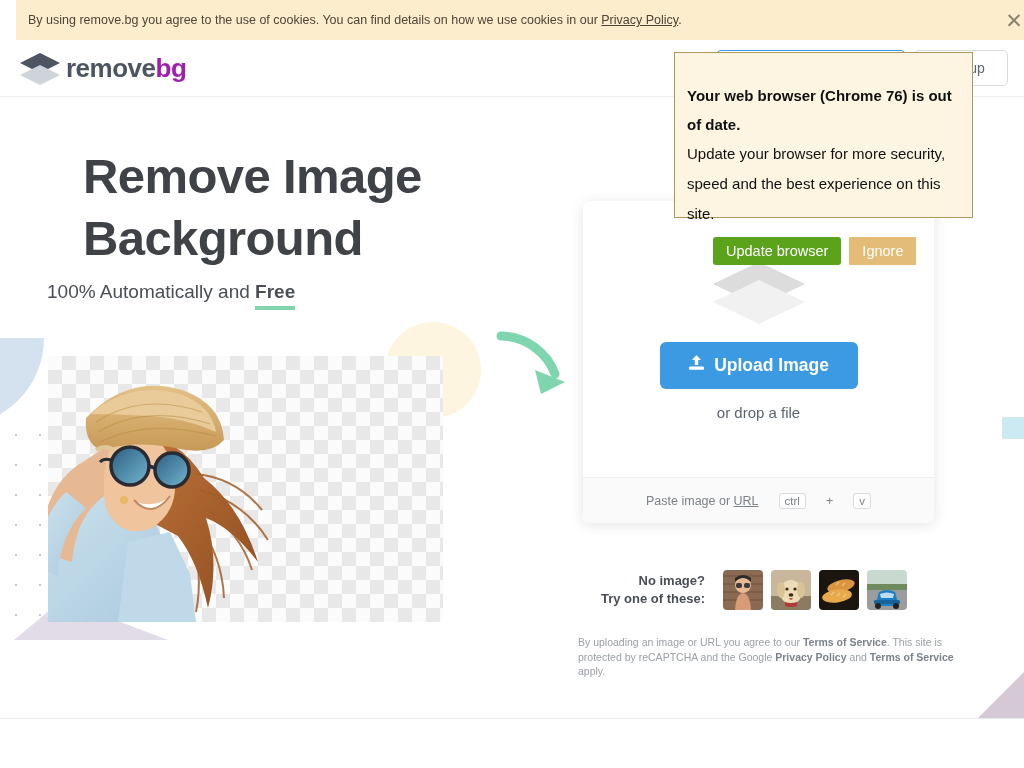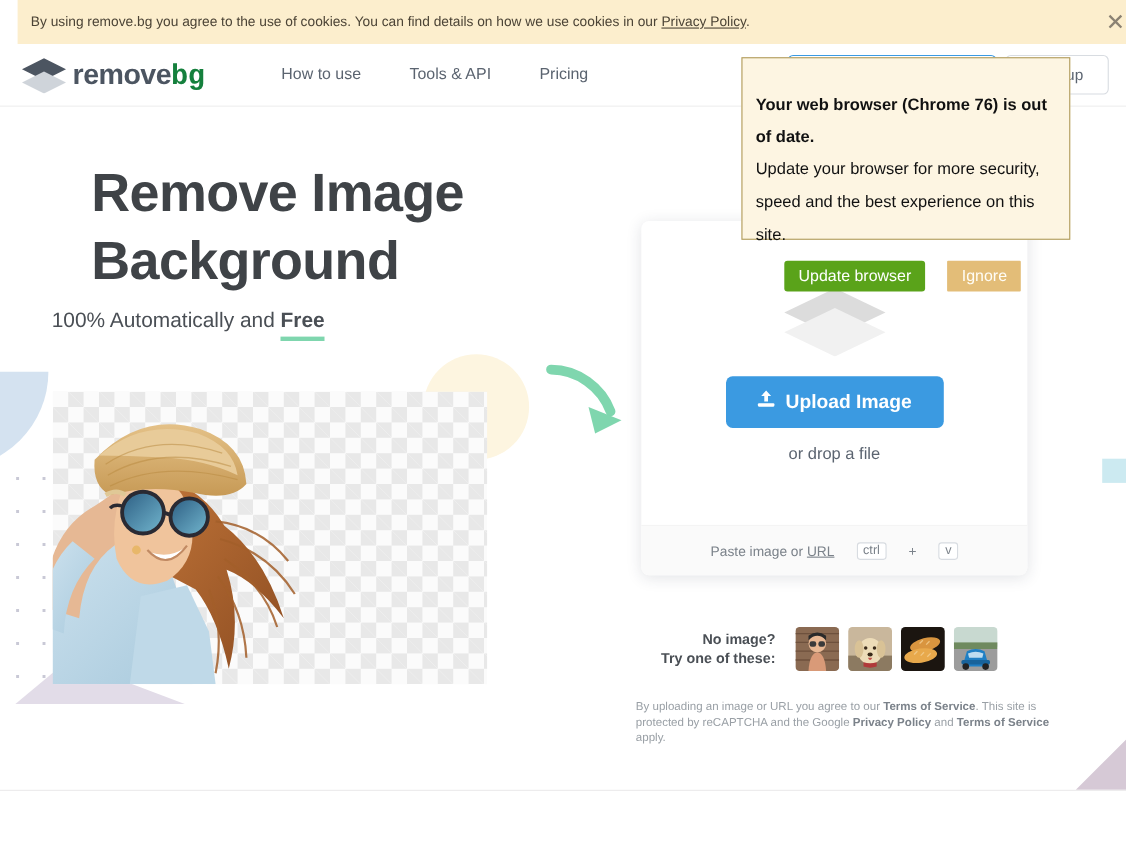--- a/index.html
+++ b/index.html
@@ -41,7 +41,7 @@
   .logo-mark{ width:44px; height:34px; position:relative; }
   .logo-text{ font-size:26px; font-weight:bold; letter-spacing:-0.5px; margin-left:4px; }
   .logo-text .w1{ color:#4c5561; }
-  .logo-text .w2{ color:#15803d;font-family:Liberation Mono, monospace; }
+  .logo-text .w2{ color:#a21caf; }
 
   .nav{ display:flex; align-items:center; margin-left:70px; gap:44px; }
   .nav-item{ font-size:14.5px; color:#5b6470; cursor:pointer; }

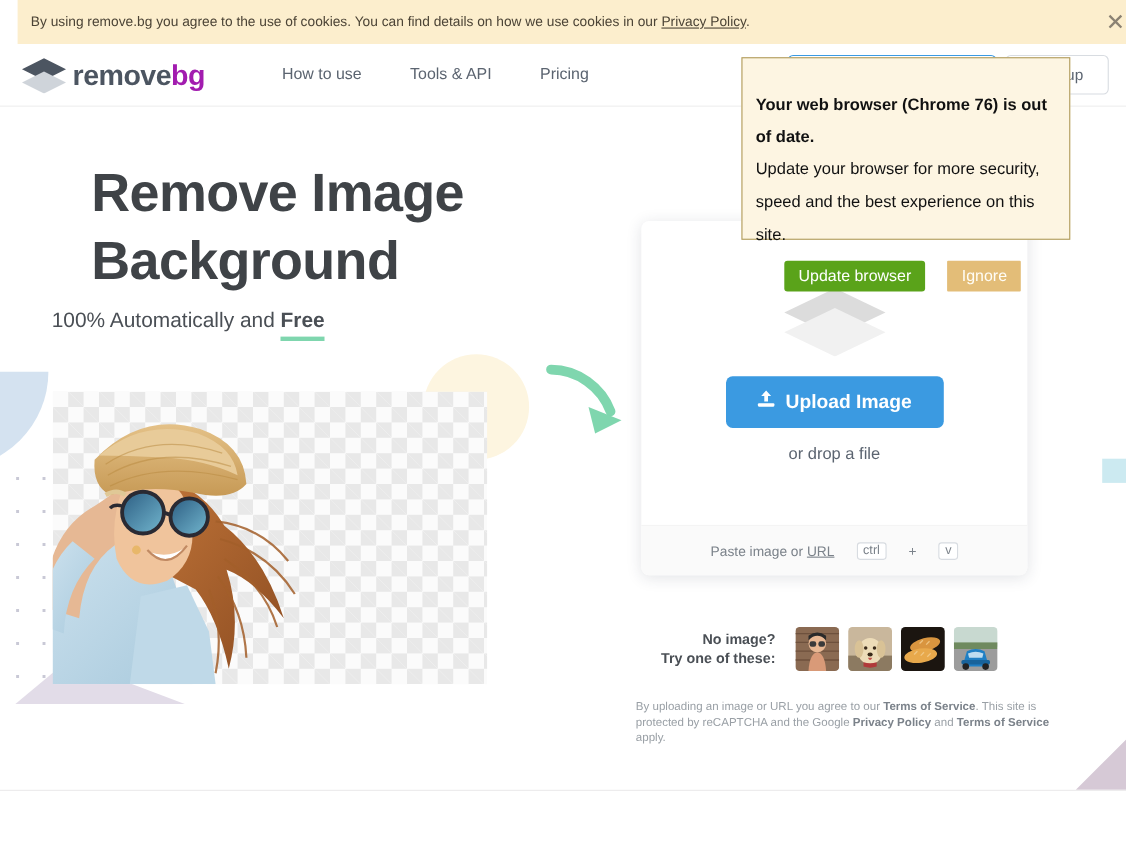--- a/index.html
+++ b/index.html
@@ -394,11 +394,6 @@
     </span>
     <span class="logo-text"><span class="w1">remove</span><span class="w2">bg</span></span>
   </div>
-  <nav class="nav">
-    <span class="nav-item">How to use</span>
-    <span class="nav-item">Tools &amp; API</span>
-    <span class="nav-item">Pricing</span>
-  </nav>
   <div class="header-actions">
     <div class="btn-login">Log in</div>
     <div class="btn-signup">Sign up</div>

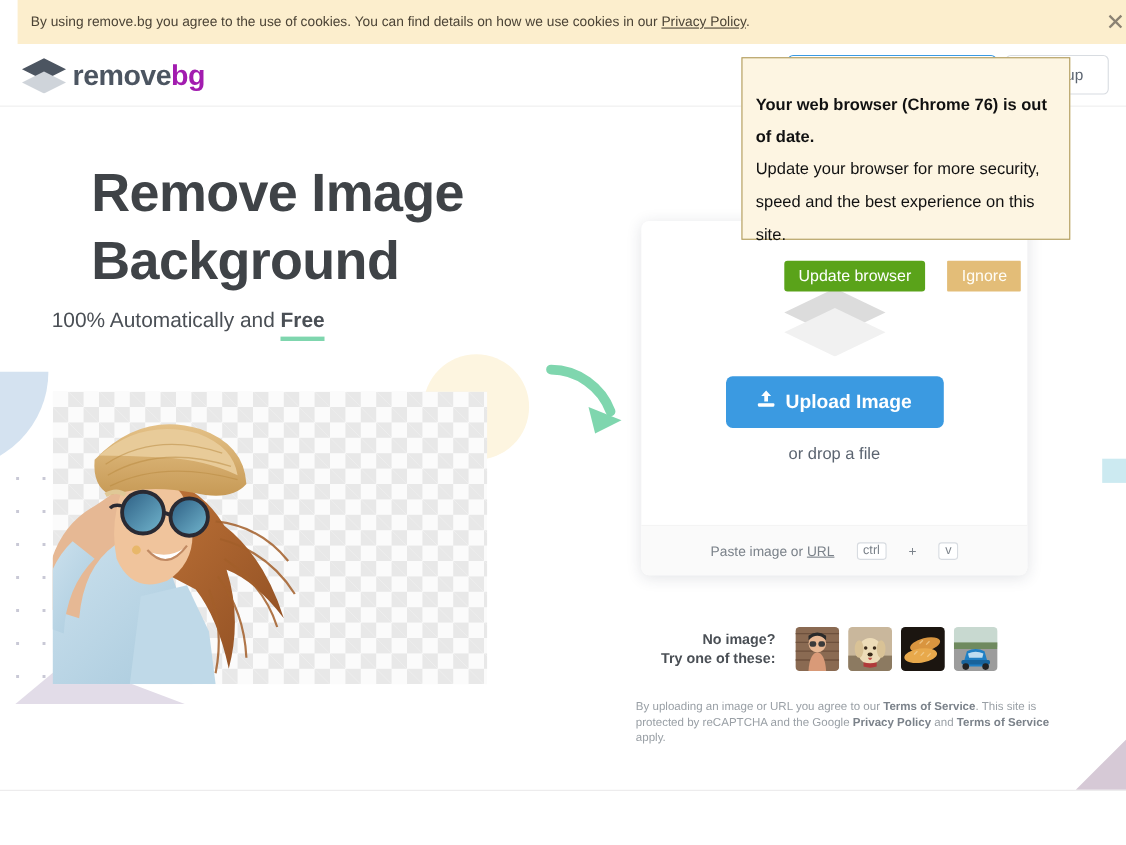--- a/index.html
+++ b/index.html
@@ -183,7 +183,7 @@
   }
   .bp-title{ font-size:15px; font-weight:bold; color:#111; line-height:29px; }
   .bp-body{ font-size:15px; color:#111; line-height:30px; }
-  .bp-btns{ margin-top:8px; display:flex; gap:20px; padding-left:26px; }
+  .bp-btns{ margin-top:8px; display:flex; gap:8px; padding-left:26px; }
   .bp-update{
     background:#5aa31a; color:#fff; border:none; border-radius:3px;
     font-size:14.5px; padding:6px 13px; cursor:pointer;

